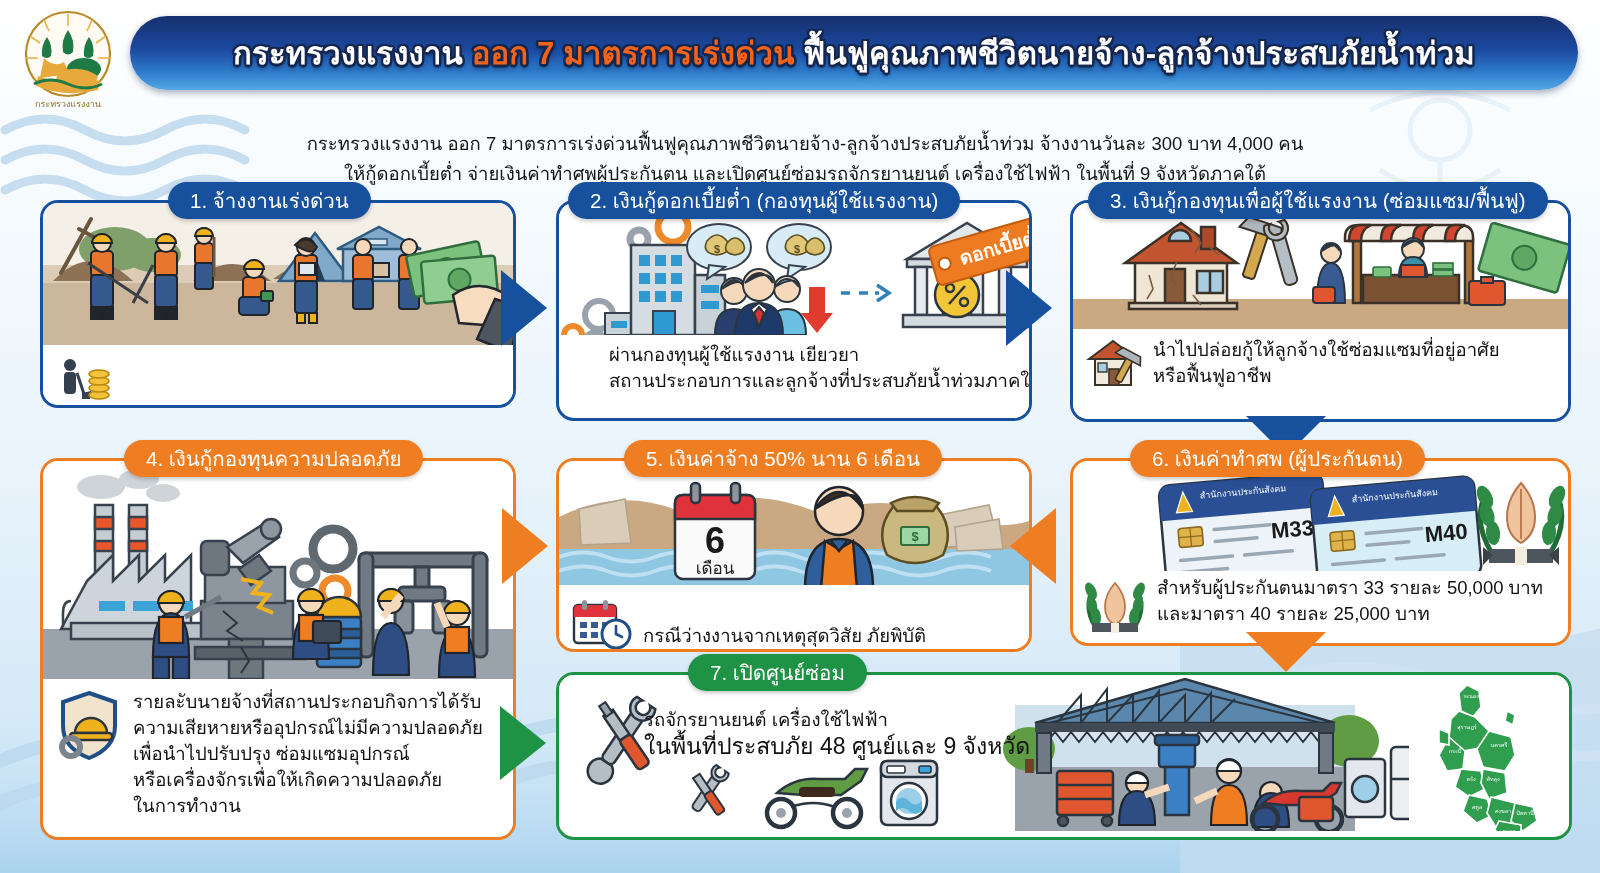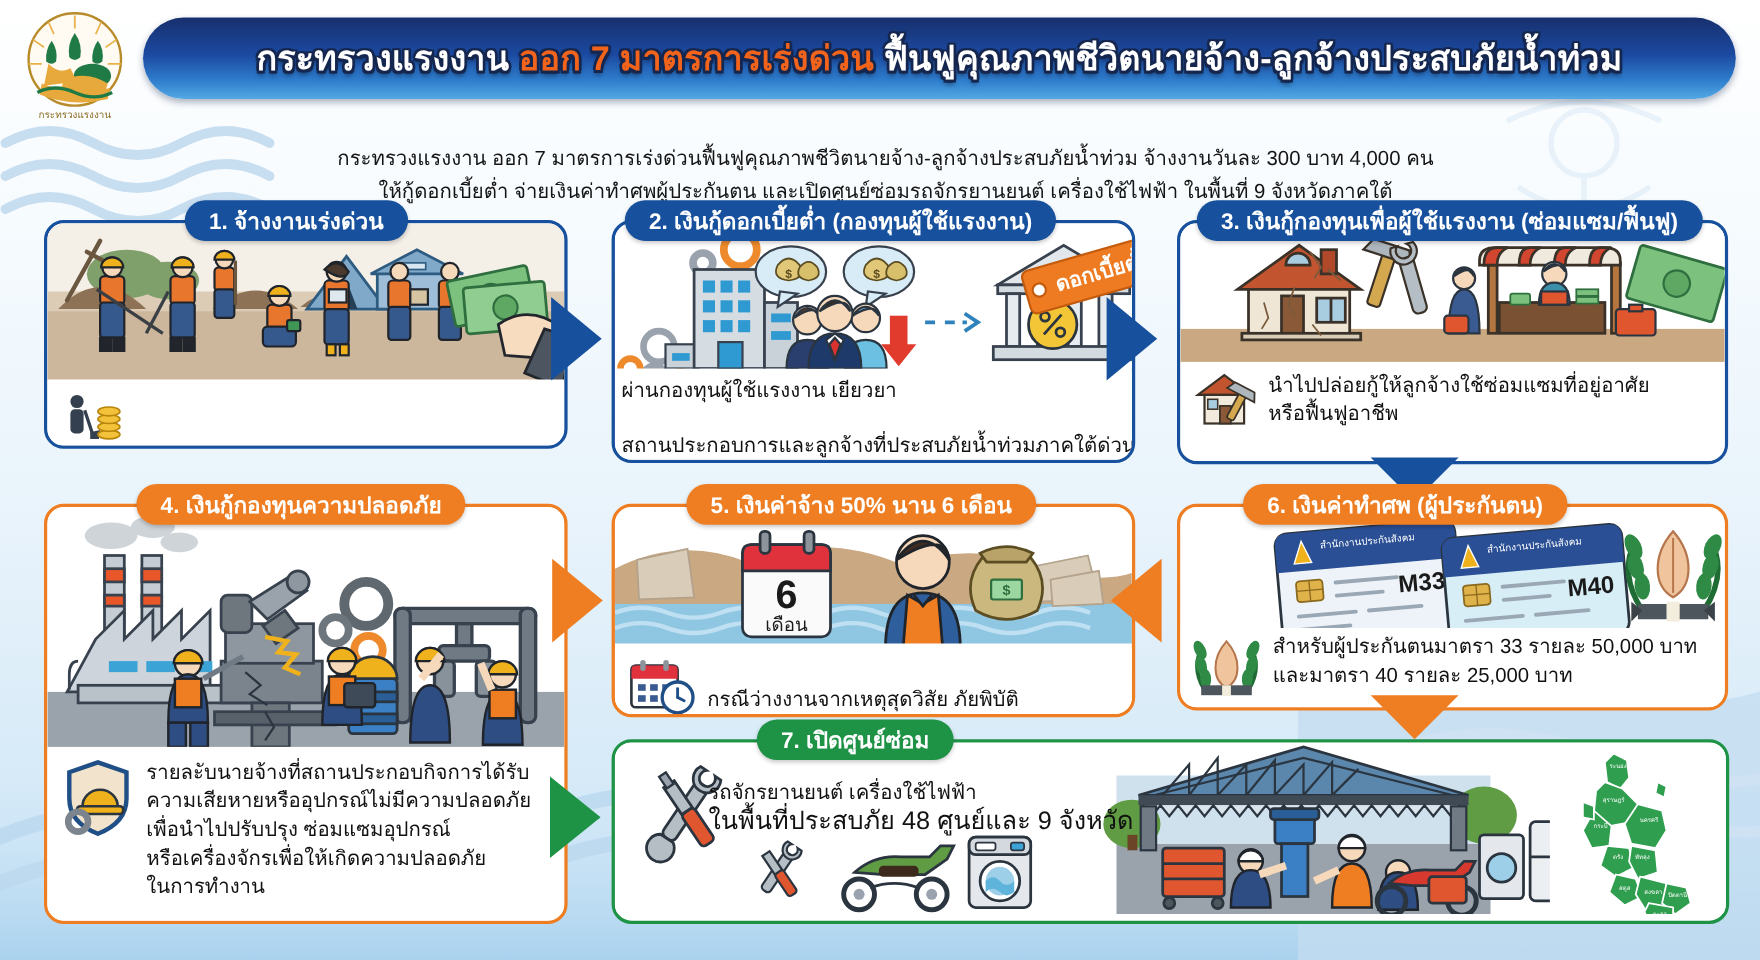--- a/index.html
+++ b/index.html
@@ -48,7 +48,7 @@
 
   .badge{
     position:absolute;z-index:6;height:37px;display:flex;align-items:center;justify-content:center;
-    padding:0 22px;border-radius:19px;color:#fff;font-size:20.5px;font-weight:bold;white-space:nowrap;
+    padding:0 22px;border-radius:19px;color:#fff;font-size:20.5px;font-weight:normal;white-space:nowrap;
     box-shadow:0 2px 4px rgba(0,0,0,.22);
   }
   .badge.blue{background:#17519e;}

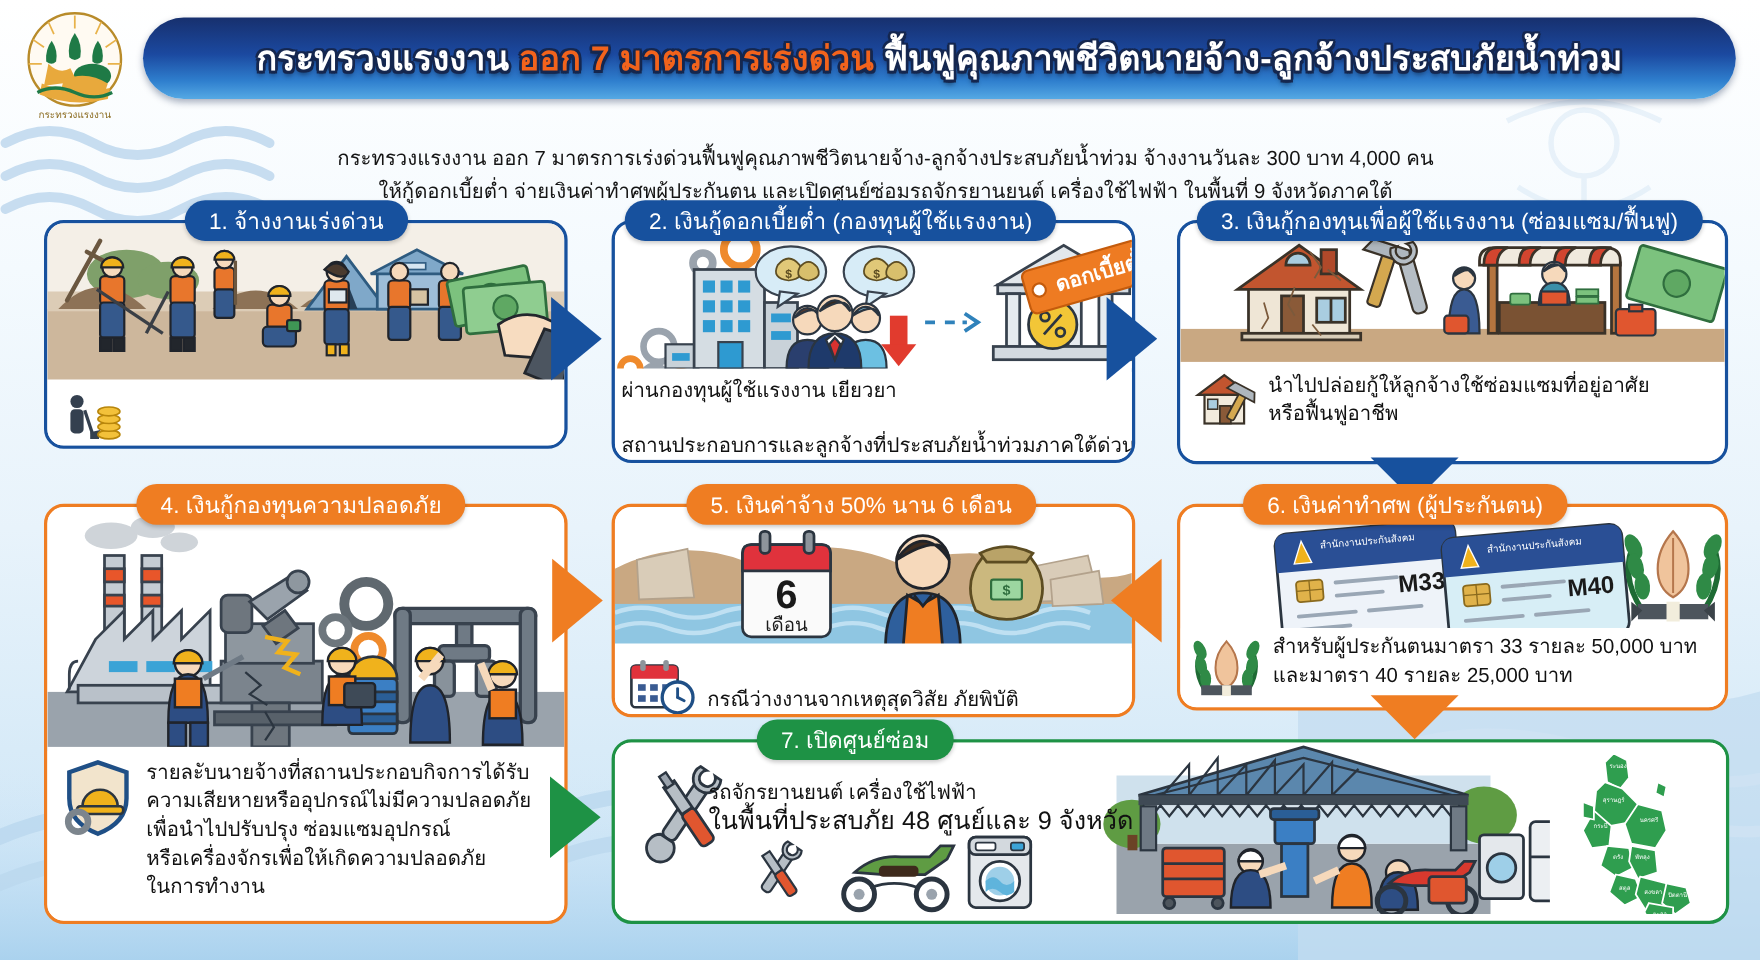--- a/index.html
+++ b/index.html
@@ -58,7 +58,7 @@
   .cap{position:absolute;left:0;right:0;bottom:0;background:#fff;display:flex;gap:10px;align-items:flex-start;}
   .cap .ico{flex:0 0 auto;}
   .cap .txt{font-size:18.5px;line-height:26px;color:#111;font-weight:500;}
-  .cap.center{justify-content:space-between;text-align:center;}
+  .cap.center{justify-content:flex-start;text-align:center;margin-left:44px;}
 
   .scene{position:absolute;left:0;right:0;top:0;overflow:hidden;}
 

